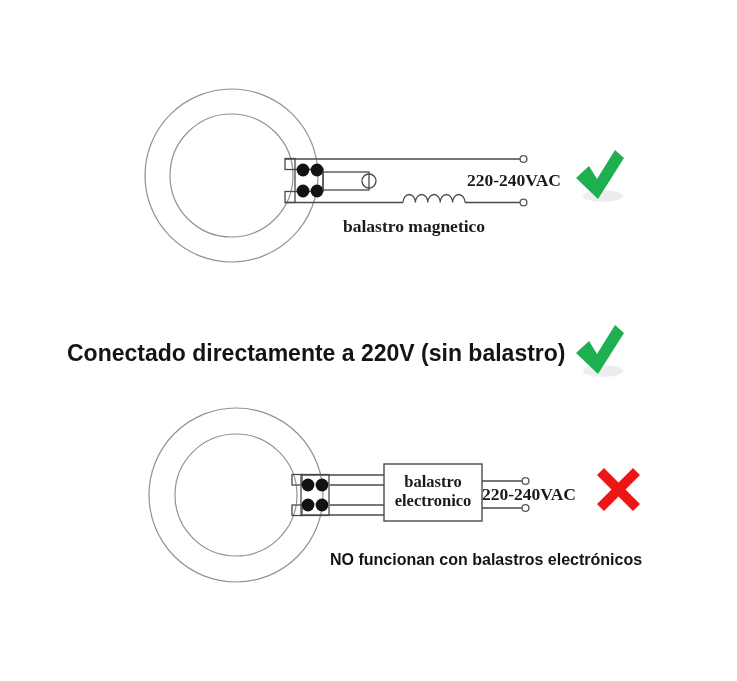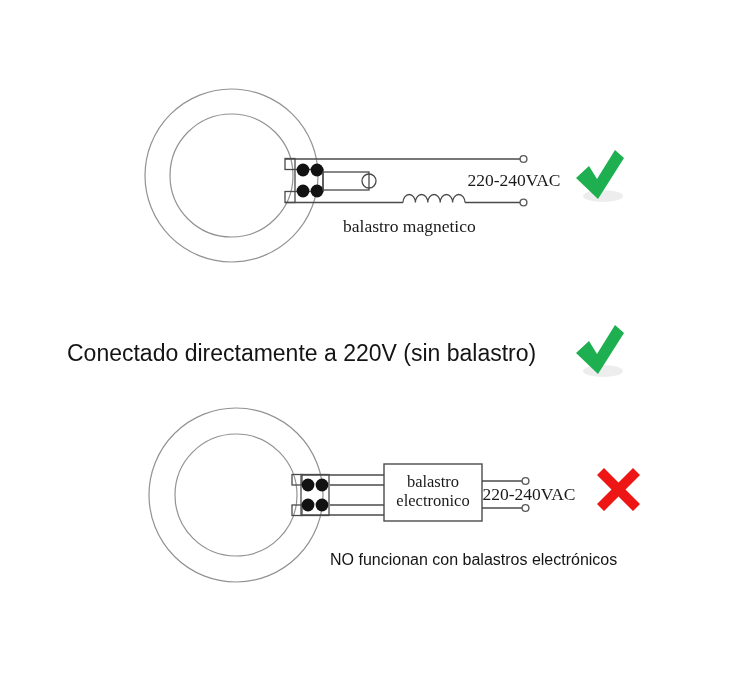--- a/index.html
+++ b/index.html
@@ -9,6 +9,7 @@
     background:#ffffff;
     overflow:hidden;
     font-family:"Liberation Sans", sans-serif;
+    font-weight:bold;
   }
   svg{position:absolute;left:0;top:0;}
   .serif-label{

